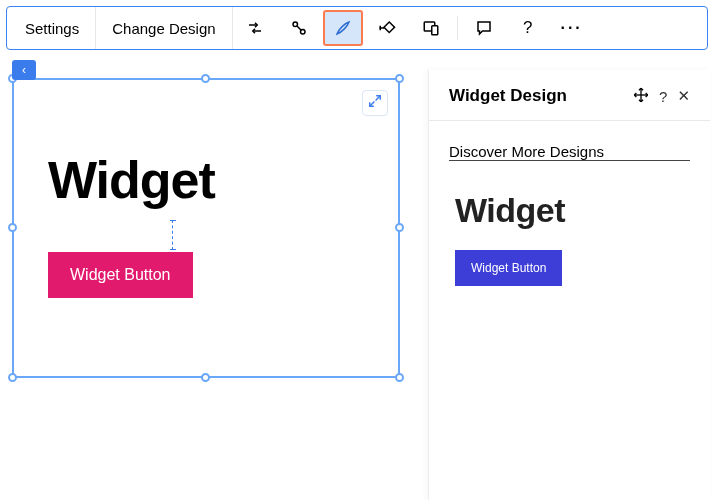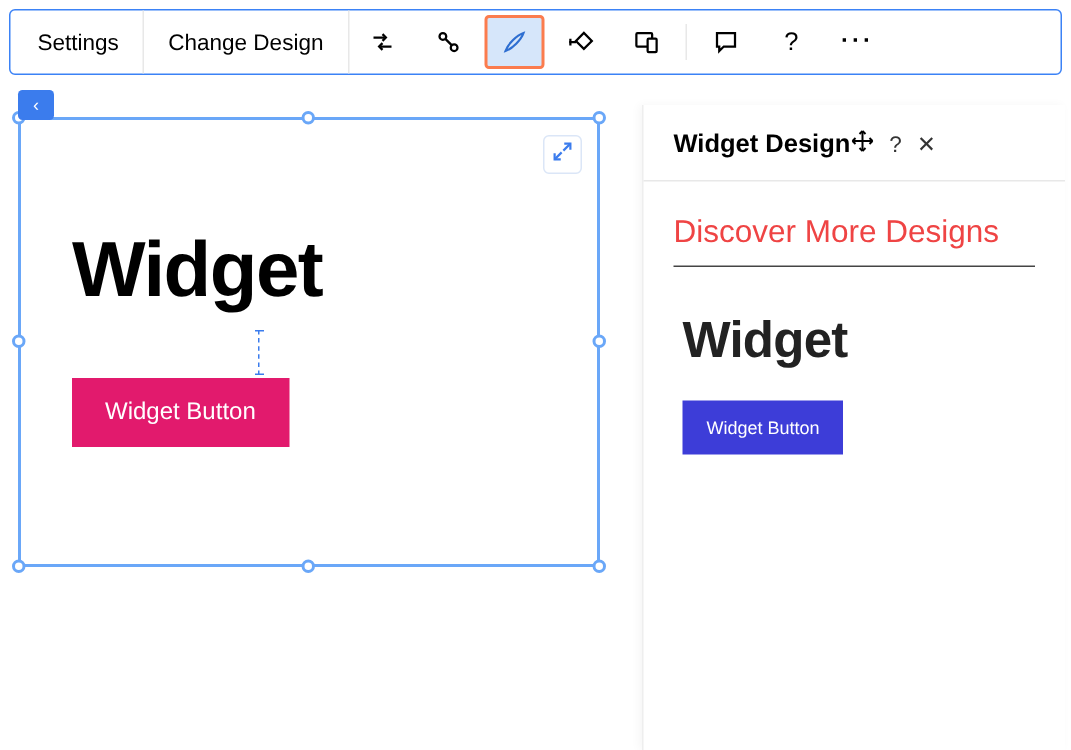--- a/index.html
+++ b/index.html
@@ -159,6 +159,7 @@
   .panel-head {
     display:flex;
     align-items:center;
+    justify-content:space-between;
     padding-bottom: 14px;
   }
   .panel-title {

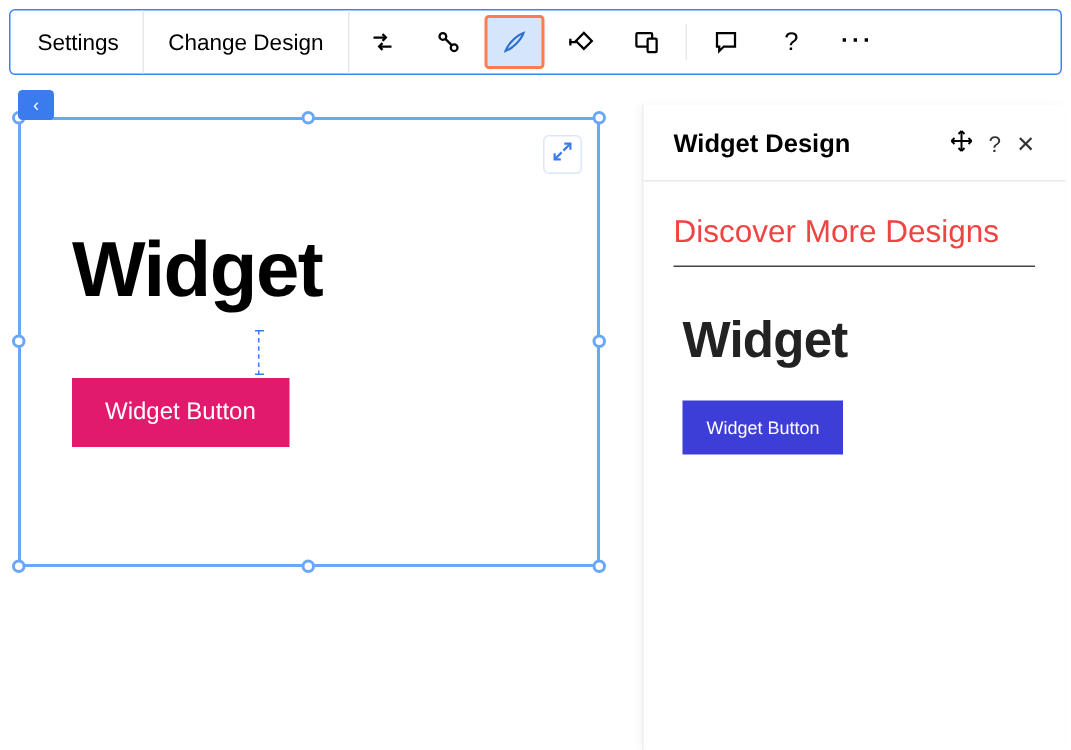--- a/index.html
+++ b/index.html
@@ -171,9 +171,8 @@
   .panel-divider { border:none; border-top:1px solid #e8e8e8; margin:0 -20px 22px -20px; }
 
   .panel-sub {
-    font-size: 21px;
-    color:#ef4444;
-    padding-bottom: 10px;
+    font-size: 15px;
+    color:#000000;
     border-bottom: 1px solid #444;
     margin-bottom: 30px;
   }

